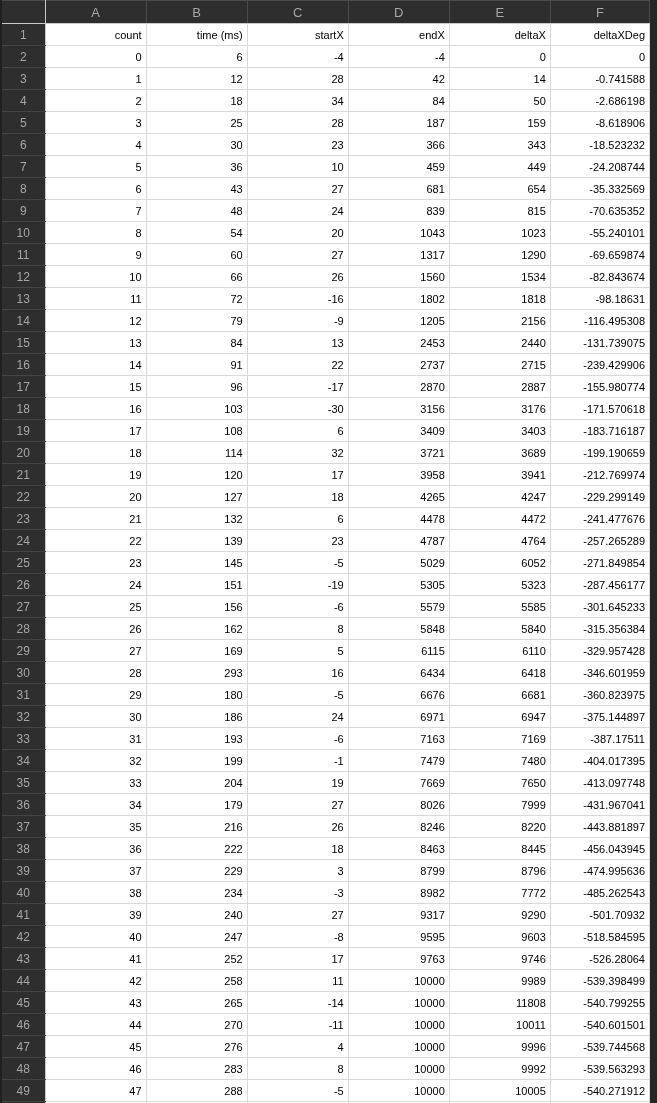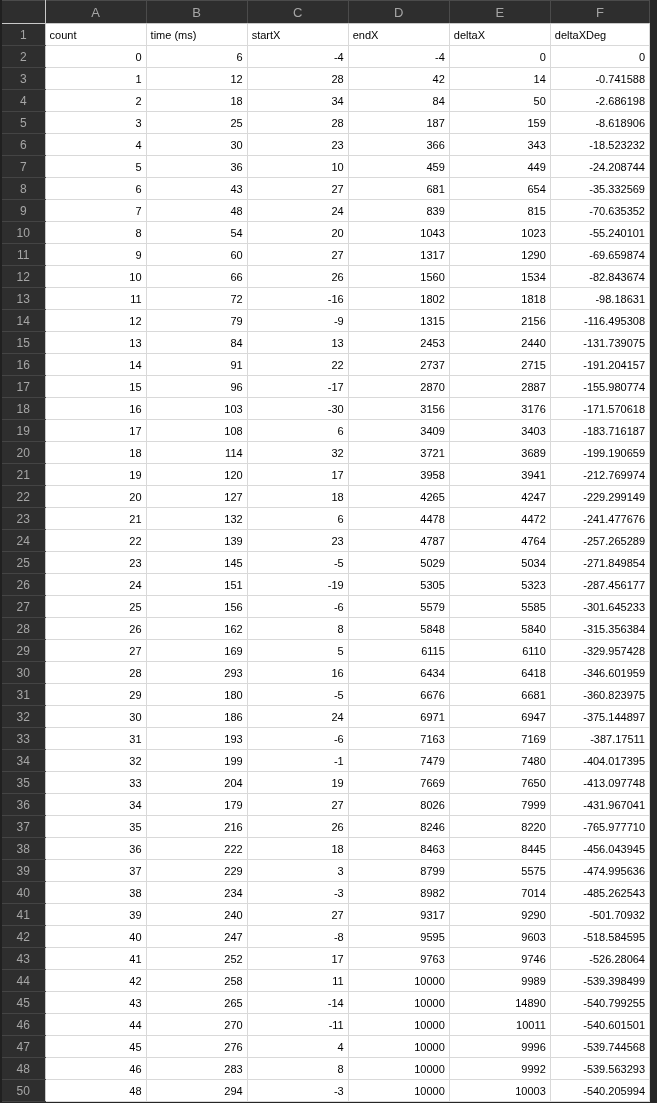--- a/index.html
+++ b/index.html
@@ -59,7 +59,7 @@
     white-space:nowrap;
     overflow:hidden;
   }
-  td.cell.hcell{text-align:left;}
+  td.cell.hcell{text-align:right;}
   td.cell.ncell{text-align:right;}
 </style>
 </head>

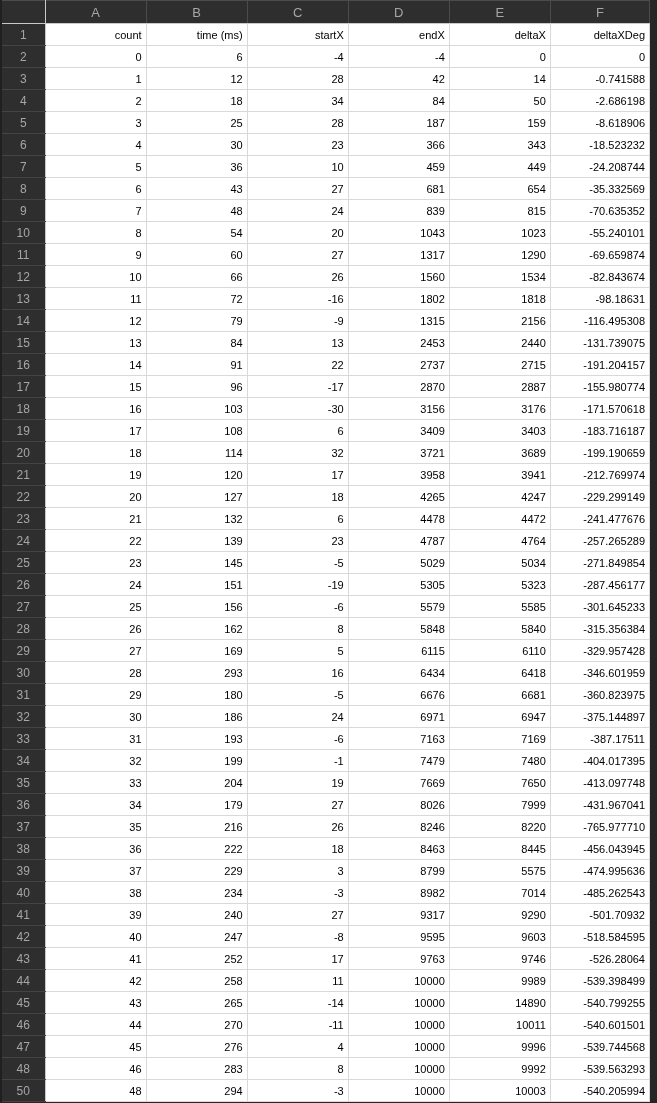--- a/index.html
+++ b/index.html
@@ -210,7 +210,7 @@
           <td class="cell ncell">12</td>
           <td class="cell ncell">79</td>
           <td class="cell ncell">-9</td>
-          <td class="cell ncell">1315</td>
+          <td class="cell ncell">1205</td>
           <td class="cell ncell">2156</td>
           <td class="cell ncell">-116.495308</td>
         </tr>

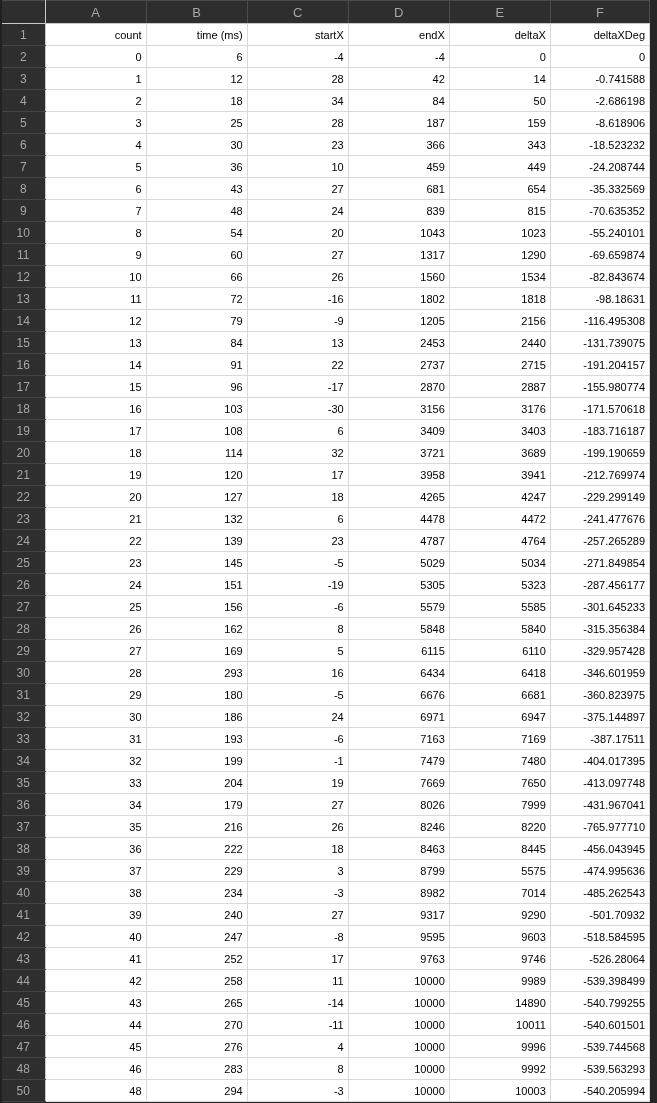--- a/index.html
+++ b/index.html
@@ -230,7 +230,7 @@
           <td class="cell ncell">22</td>
           <td class="cell ncell">2737</td>
           <td class="cell ncell">2715</td>
-          <td class="cell ncell">-191.204157</td>
+          <td class="cell ncell">-239.429906</td>
         </tr>
         <tr>
           <th class="rownum">17</th>

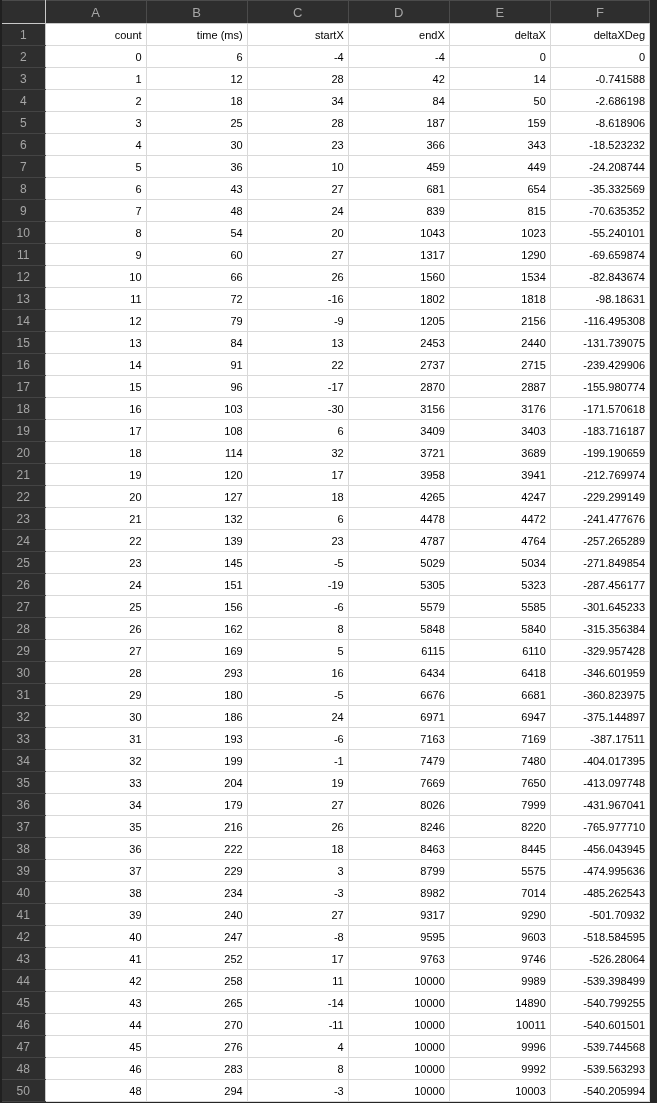--- a/index.html
+++ b/index.html
@@ -310,7 +310,7 @@
           <td class="cell ncell">145</td>
           <td class="cell ncell">-5</td>
           <td class="cell ncell">5029</td>
-          <td class="cell ncell">5034</td>
+          <td class="cell ncell">6052</td>
           <td class="cell ncell">-271.849854</td>
         </tr>
         <tr>

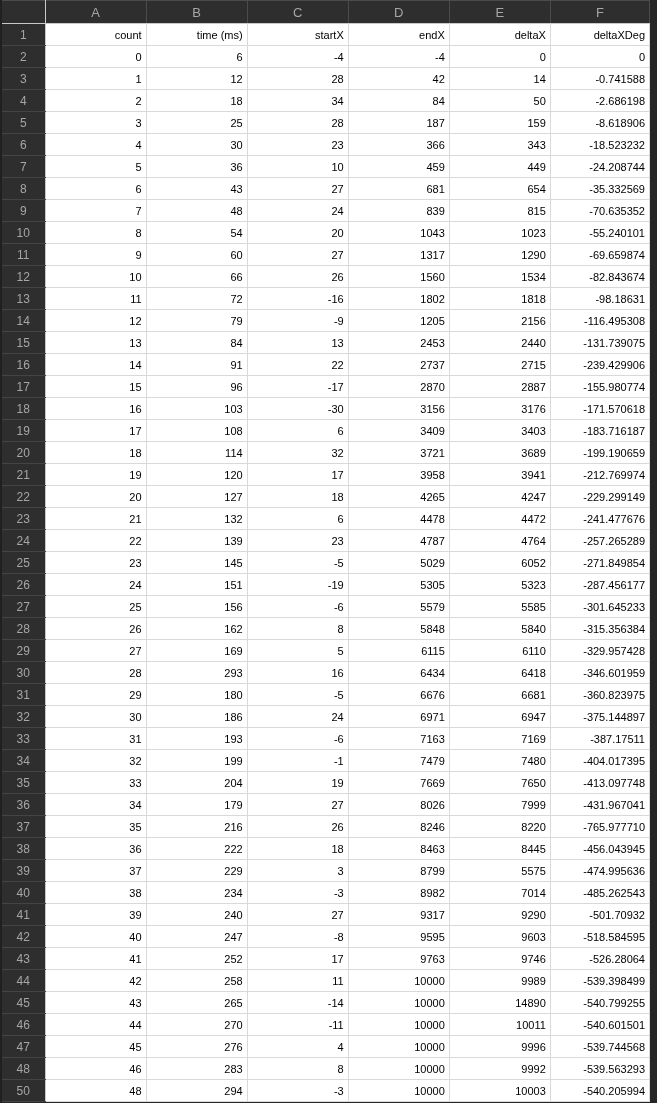--- a/index.html
+++ b/index.html
@@ -419,7 +419,7 @@
           <td class="cell ncell">26</td>
           <td class="cell ncell">8246</td>
           <td class="cell ncell">8220</td>
-          <td class="cell ncell">-765.977710</td>
+          <td class="cell ncell">-443.881897</td>
         </tr>
         <tr>
           <th class="rownum">38</th>

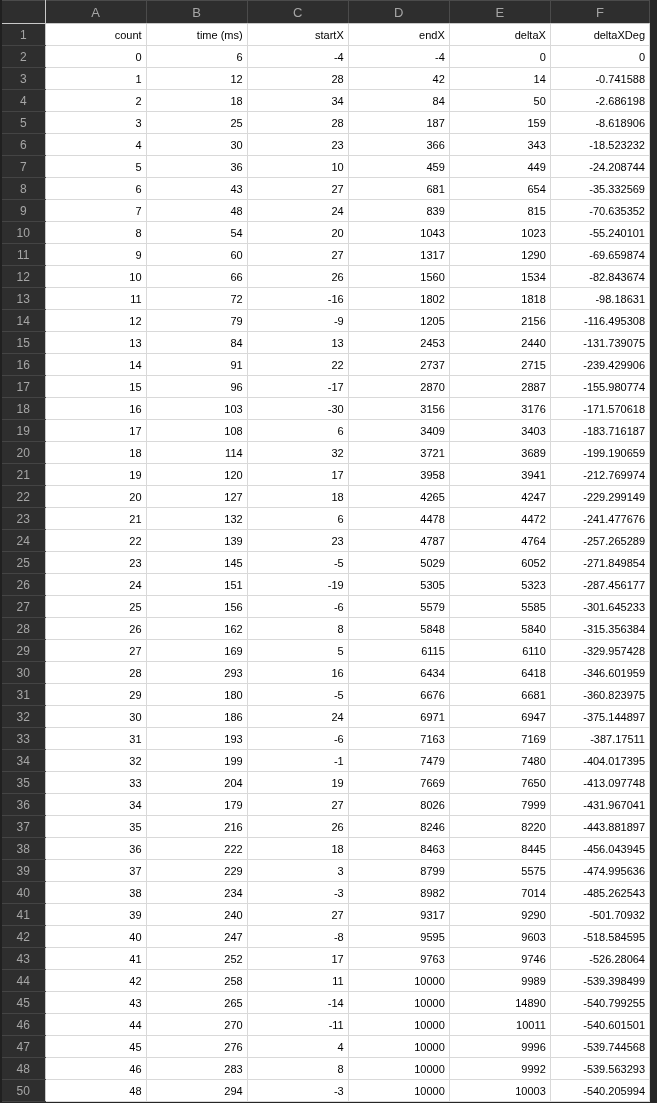--- a/index.html
+++ b/index.html
@@ -436,7 +436,7 @@
           <td class="cell ncell">229</td>
           <td class="cell ncell">3</td>
           <td class="cell ncell">8799</td>
-          <td class="cell ncell">5575</td>
+          <td class="cell ncell">8796</td>
           <td class="cell ncell">-474.995636</td>
         </tr>
         <tr>

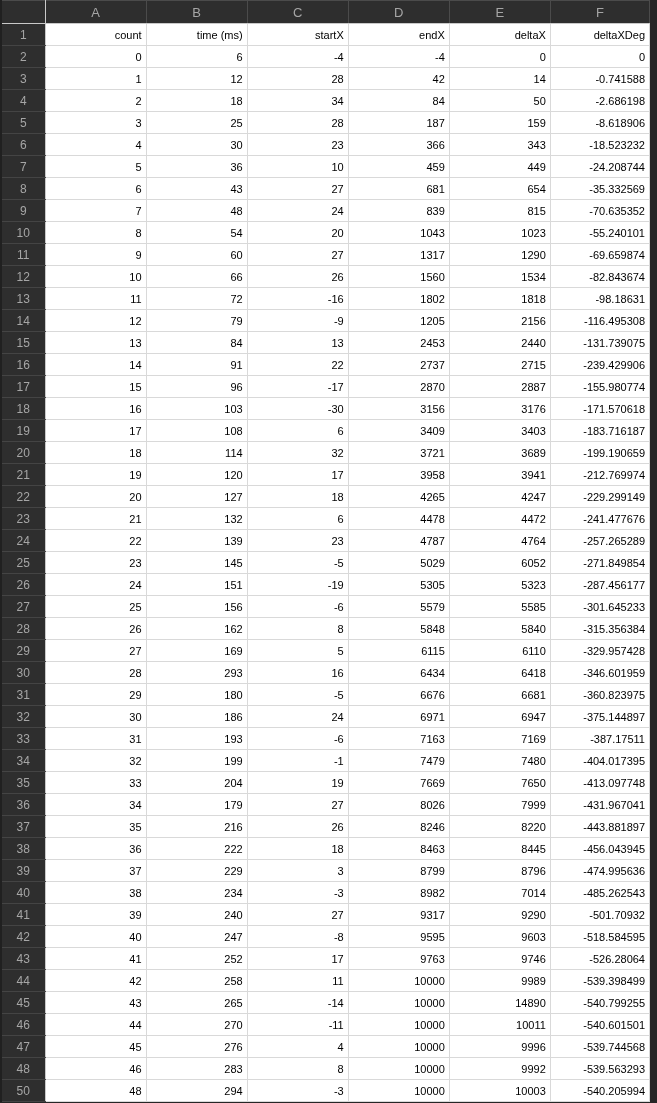--- a/index.html
+++ b/index.html
@@ -445,7 +445,7 @@
           <td class="cell ncell">234</td>
           <td class="cell ncell">-3</td>
           <td class="cell ncell">8982</td>
-          <td class="cell ncell">7014</td>
+          <td class="cell ncell">7772</td>
           <td class="cell ncell">-485.262543</td>
         </tr>
         <tr>

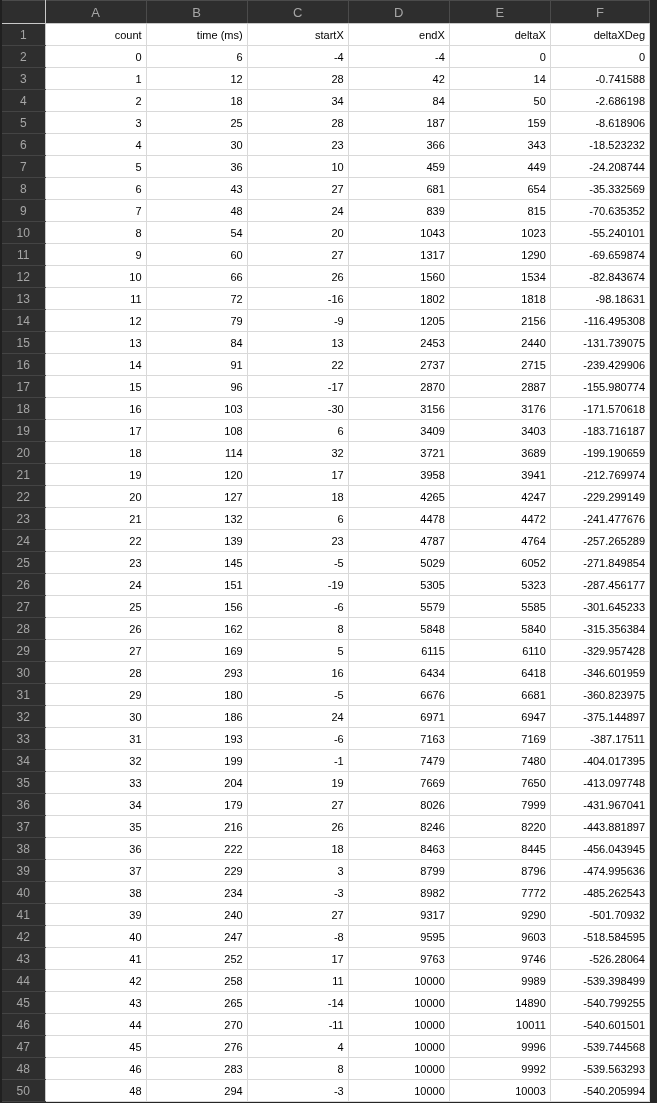--- a/index.html
+++ b/index.html
@@ -490,7 +490,7 @@
           <td class="cell ncell">265</td>
           <td class="cell ncell">-14</td>
           <td class="cell ncell">10000</td>
-          <td class="cell ncell">14890</td>
+          <td class="cell ncell">11808</td>
           <td class="cell ncell">-540.799255</td>
         </tr>
         <tr>

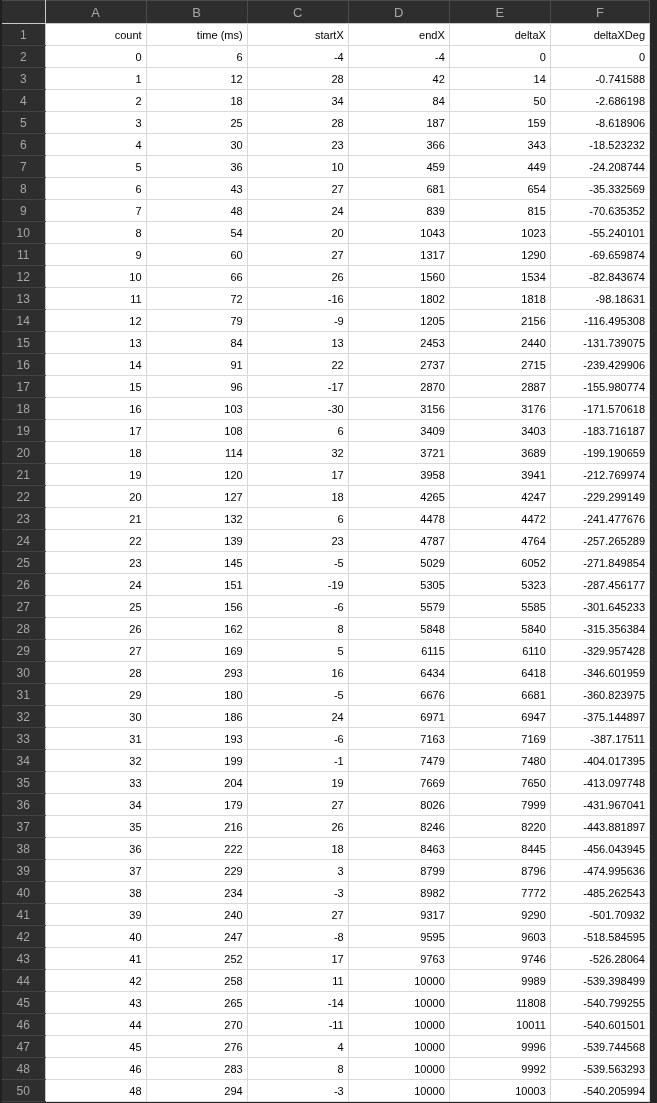--- a/index.html
+++ b/index.html
@@ -521,6 +521,15 @@
           <td class="cell ncell">-539.563293</td>
         </tr>
         <tr>
+          <th class="rownum">49</th>
+          <td class="cell ncell">47</td>
+          <td class="cell ncell">288</td>
+          <td class="cell ncell">-5</td>
+          <td class="cell ncell">10000</td>
+          <td class="cell ncell">10005</td>
+          <td class="cell ncell">-540.271912</td>
+        </tr>
+        <tr>
           <th class="rownum">50</th>
           <td class="cell ncell">48</td>
           <td class="cell ncell">294</td>

